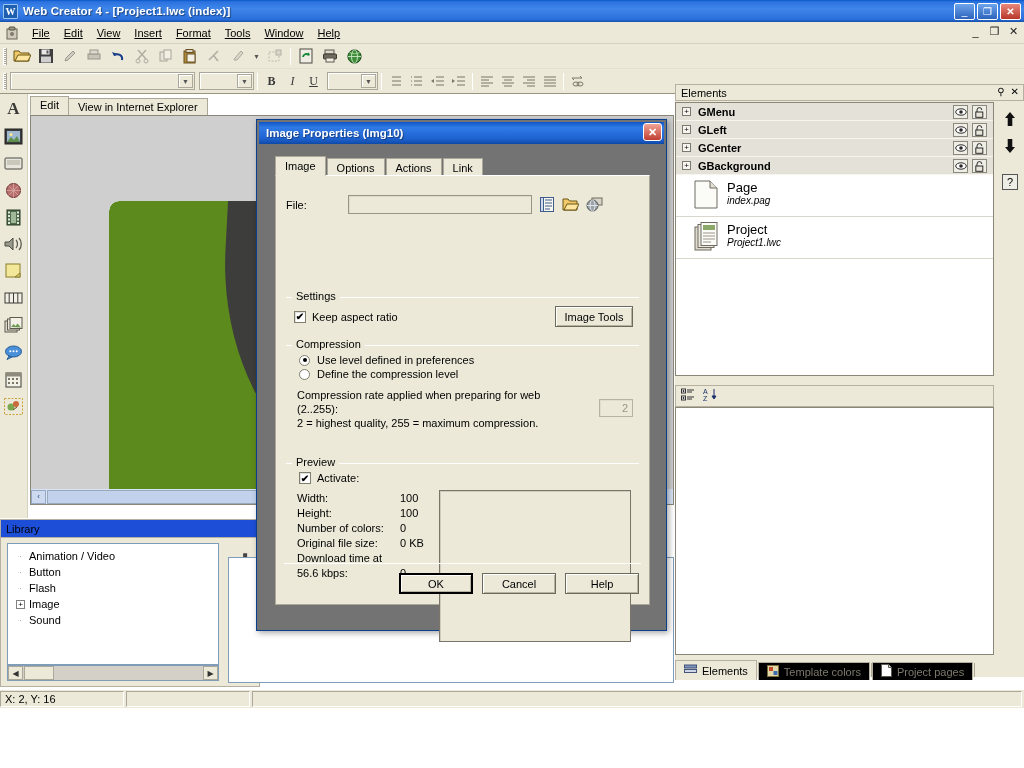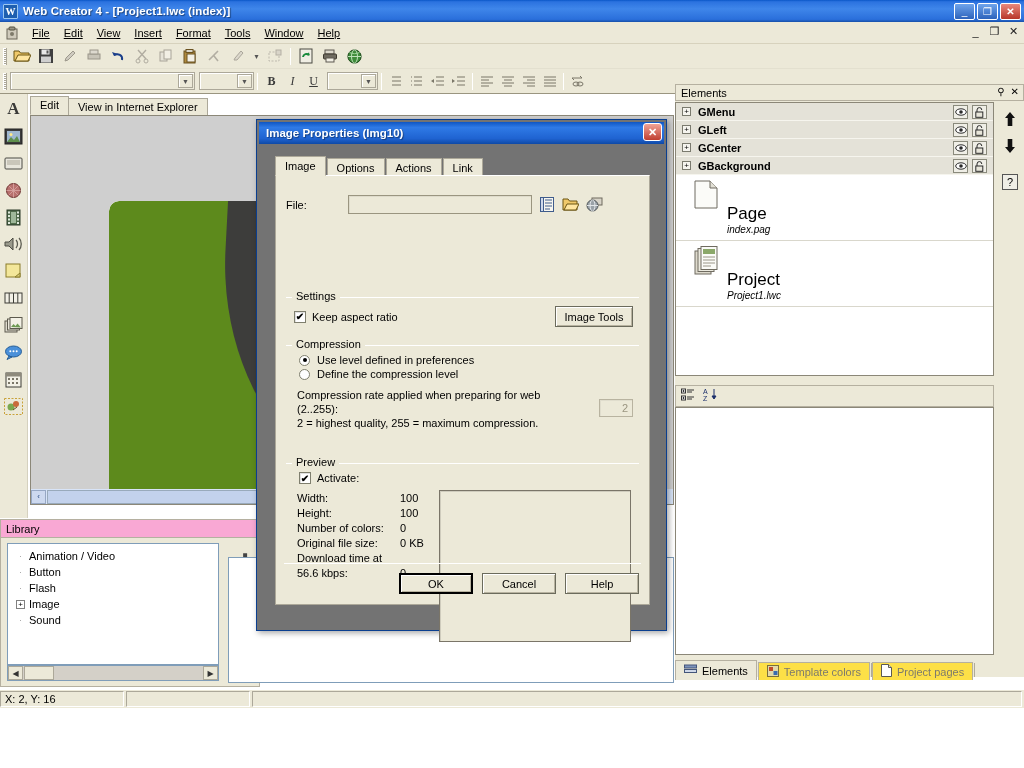--- a/index.html
+++ b/index.html
@@ -201,7 +201,7 @@
   .ep-item { display:flex; align-items:flex-start; padding:5px 0 5px 18px; background:#fff;
      border-bottom:1px solid #d9d7cc; }
   .ep-item .doc-ico { margin-right:9px; }
-  .ep-item .txt .t1 { font-size:17px;margin-top:24px; }
+  .ep-item .txt .t1 { font-size:13px; }
   .ep-item .txt .t2 { font-size:10px; font-style:italic; }
 
   .ep-side { position:absolute; left:321px; top:18px; width:28px; height:274px;

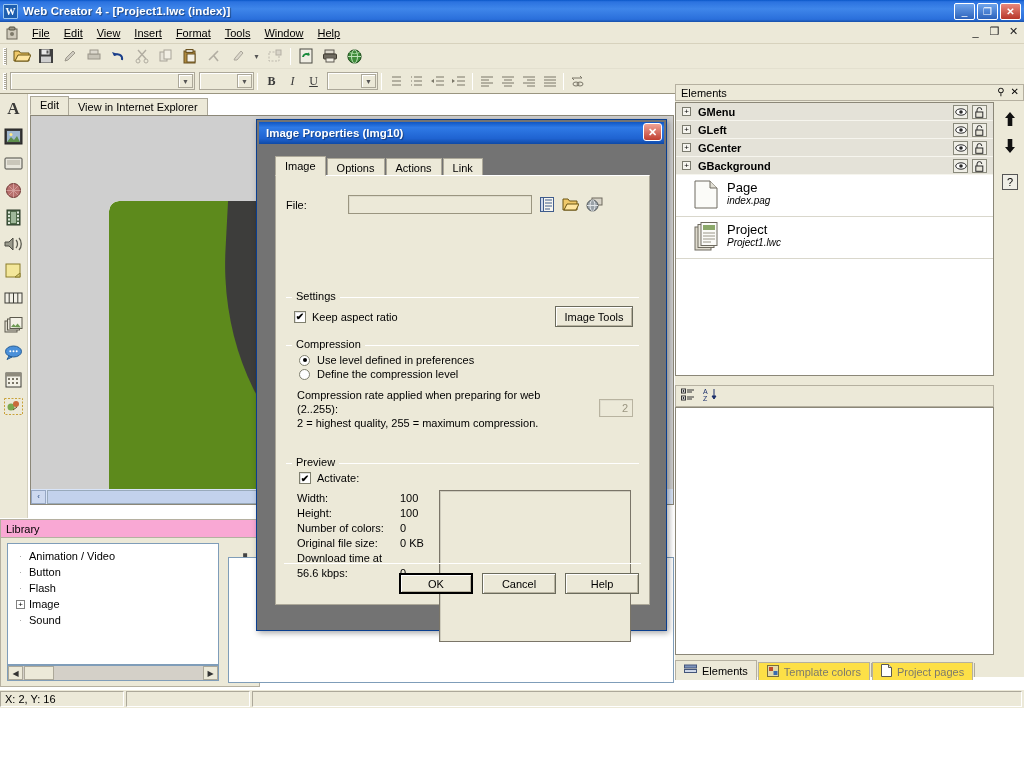--- a/index.html
+++ b/index.html
@@ -134,7 +134,7 @@
   
   .library-head {
     position:absolute; left:0; top:519px; width:260px; height:18px;
-    background:#f9a8d4; border:1px solid #b5b0a0; border-bottom:none;
+    background:#1d4ed8; border:1px solid #b5b0a0; border-bottom:none;
     display:flex; align-items:center; padding-left:5px; font-size:11px;
   }
   .library-body {

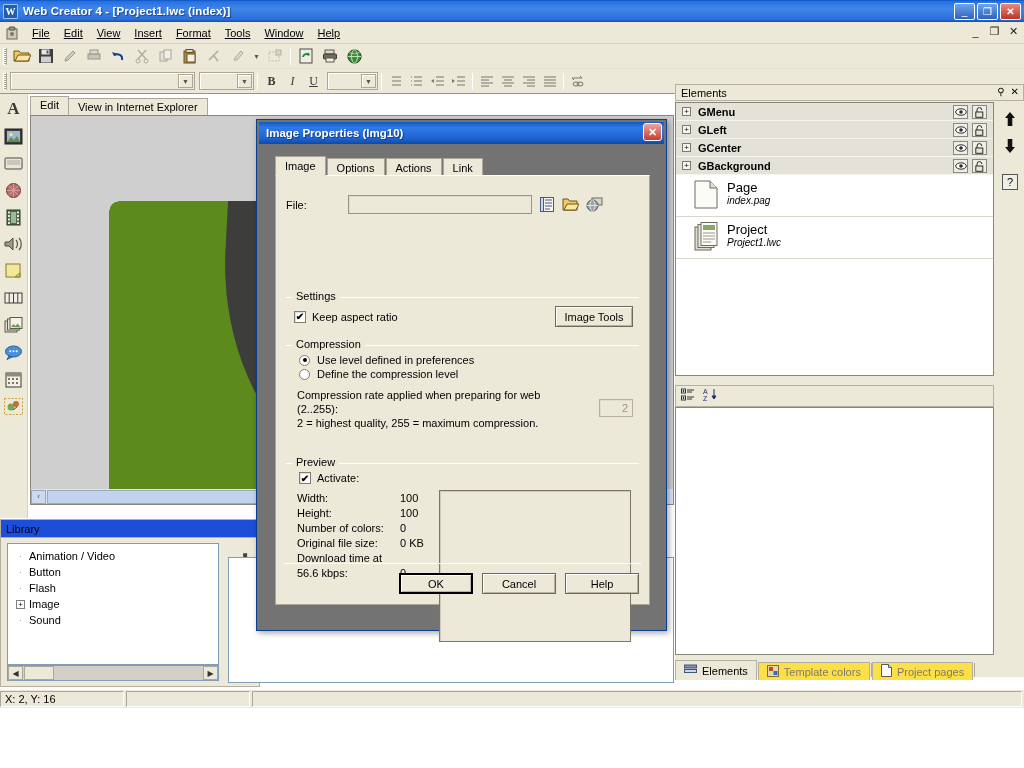--- a/index.html
+++ b/index.html
@@ -223,7 +223,7 @@
     display:flex; align-items:flex-end; }
   .ep-tab { height:18px; display:flex; align-items:center; gap:5px; padding:0 8px;
     font-size:11px; color:#7d7a6d; border:1px solid #b5b0a0; border-bottom:none;
-    background:#fde047; margin-right:1px; }
+    background:#000000; margin-right:1px; }
   .ep-tab.active { color:#000; height:20px; background:#ece9d8; }
   .ep-tabs-sep { width:1px; height:14px; background:#b0ab99; align-self:center; }
 

